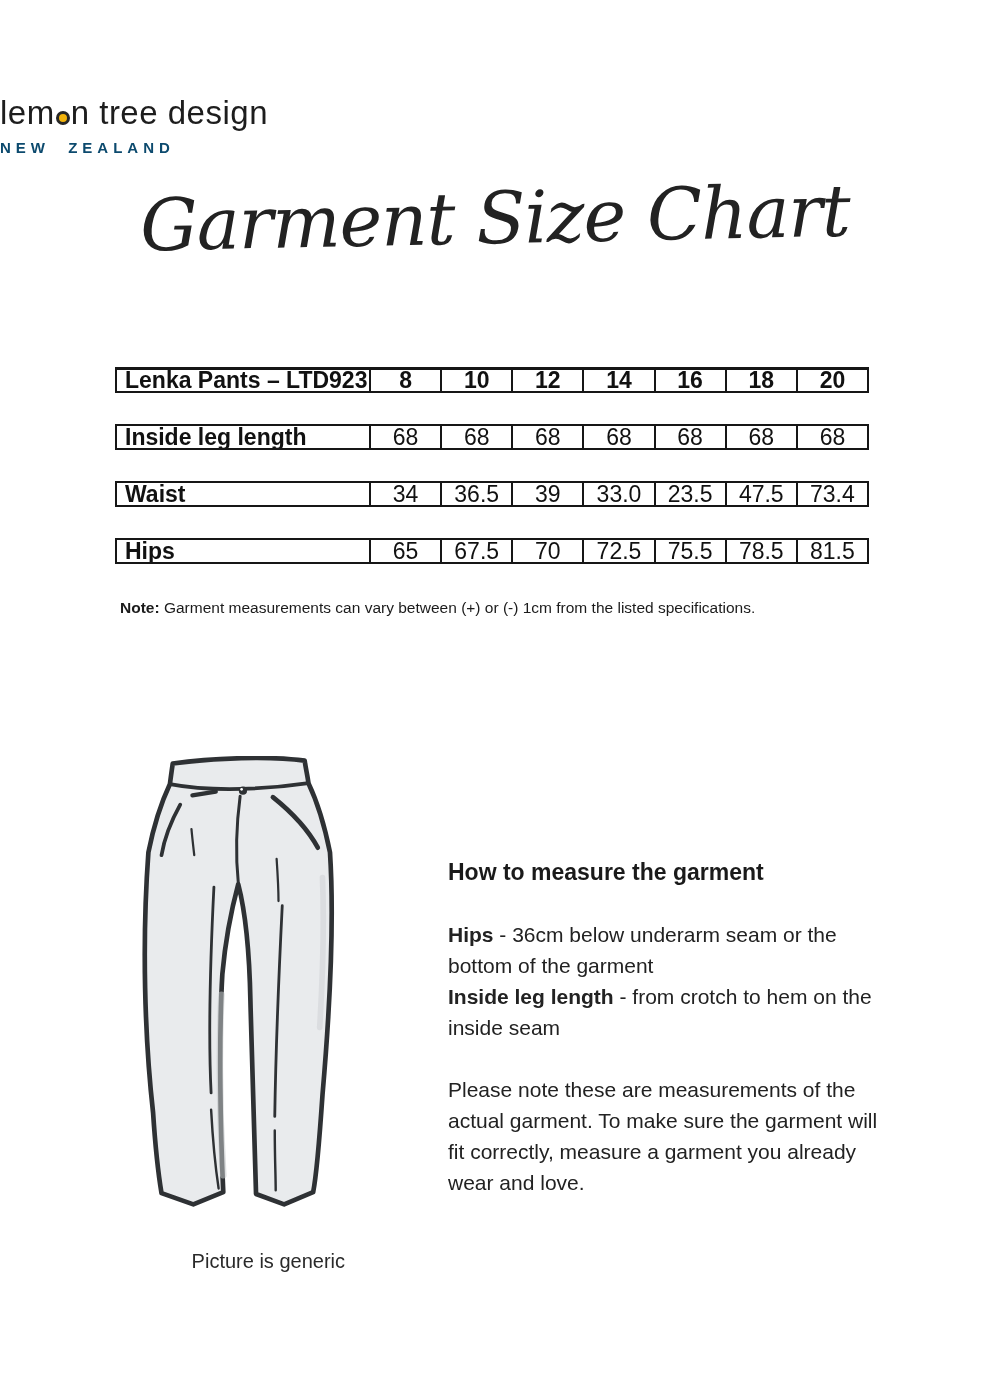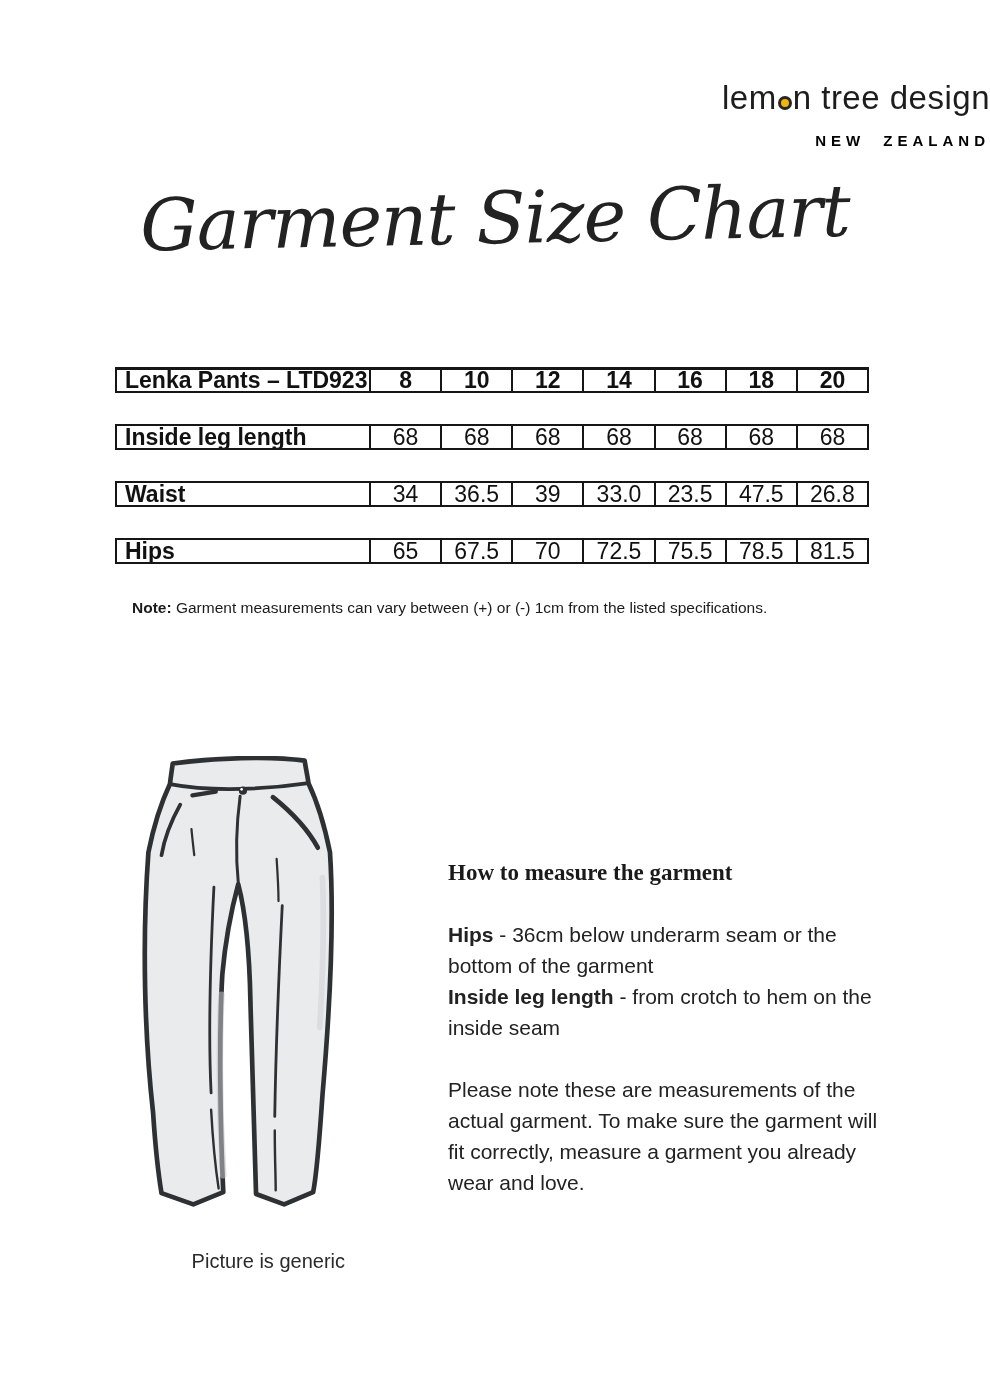--- a/index.html
+++ b/index.html
@@ -10,7 +10,7 @@
   }
 
   
-  .brand { position:absolute; top:79px; left:0; width:100%; text-align:right; }
+  .brand { position:absolute; top:94px; left:0; width:100%; text-align:left; }
   .wordmark { font-size:33px; letter-spacing:0.5px; color:#1d1d1d; white-space:nowrap; }
   .lemon-dot {
     display:inline-block; width:14px; height:14px; border-radius:50%;

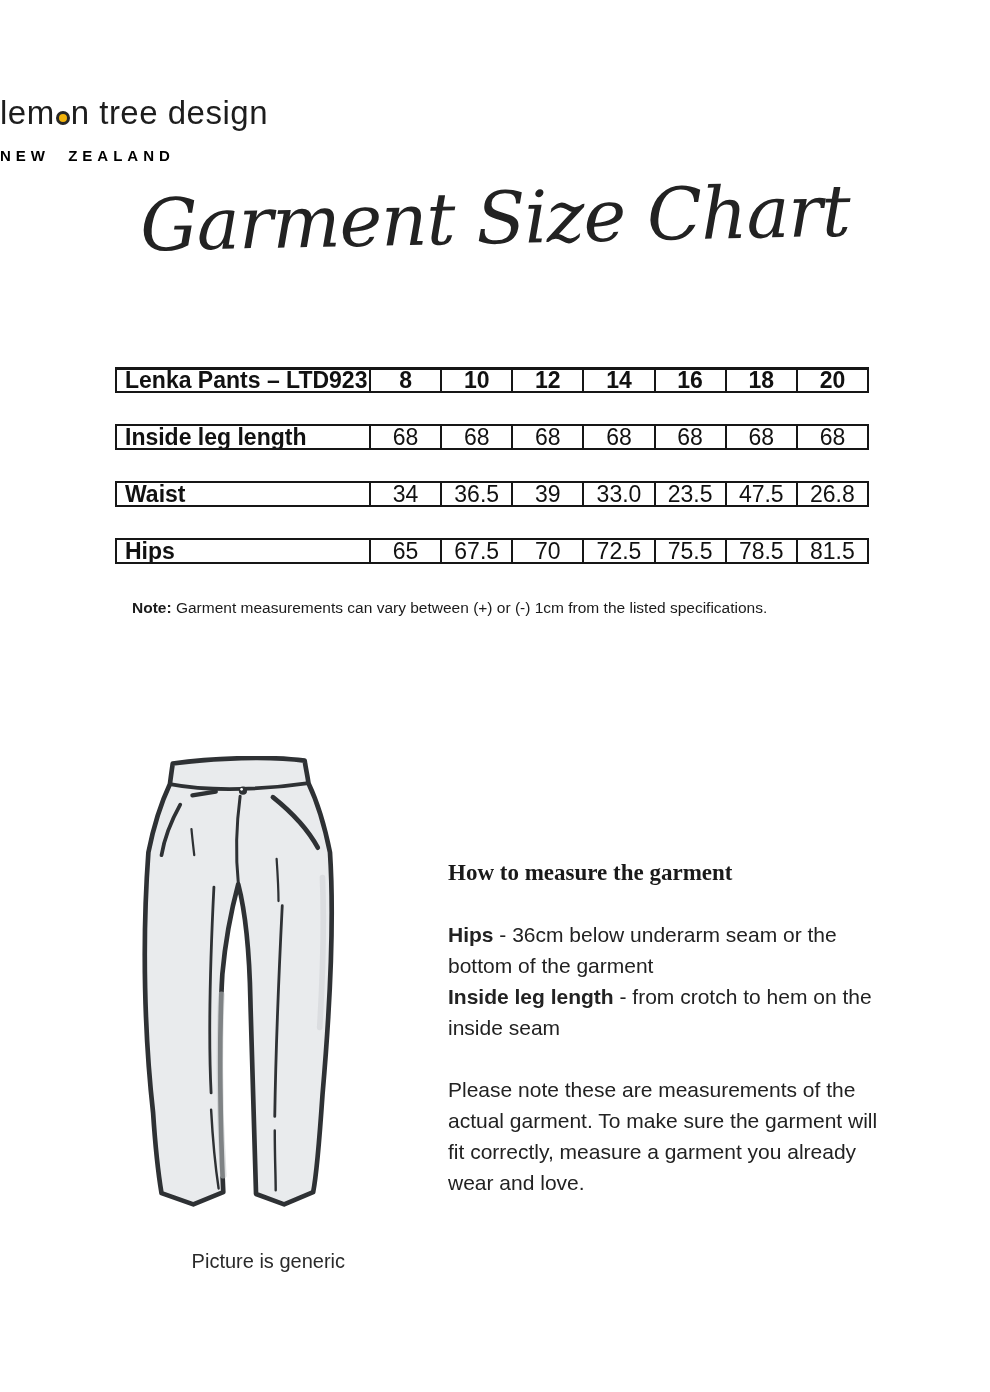--- a/index.html
+++ b/index.html
@@ -16,7 +16,7 @@
     display:inline-block; width:14px; height:14px; border-radius:50%;
     background:#F2B30B; border:3px solid #262626; vertical-align:-1px; margin:0 1px;
   }
-  .region { margin-top:15px; font-size:15px; font-weight:700; letter-spacing:5px; word-spacing:9px; color:#000000; }
+  .region { margin-top:7px; font-size:15px; font-weight:700; letter-spacing:5px; word-spacing:9px; color:#0c4a6e; }
 
   
   .script-title {

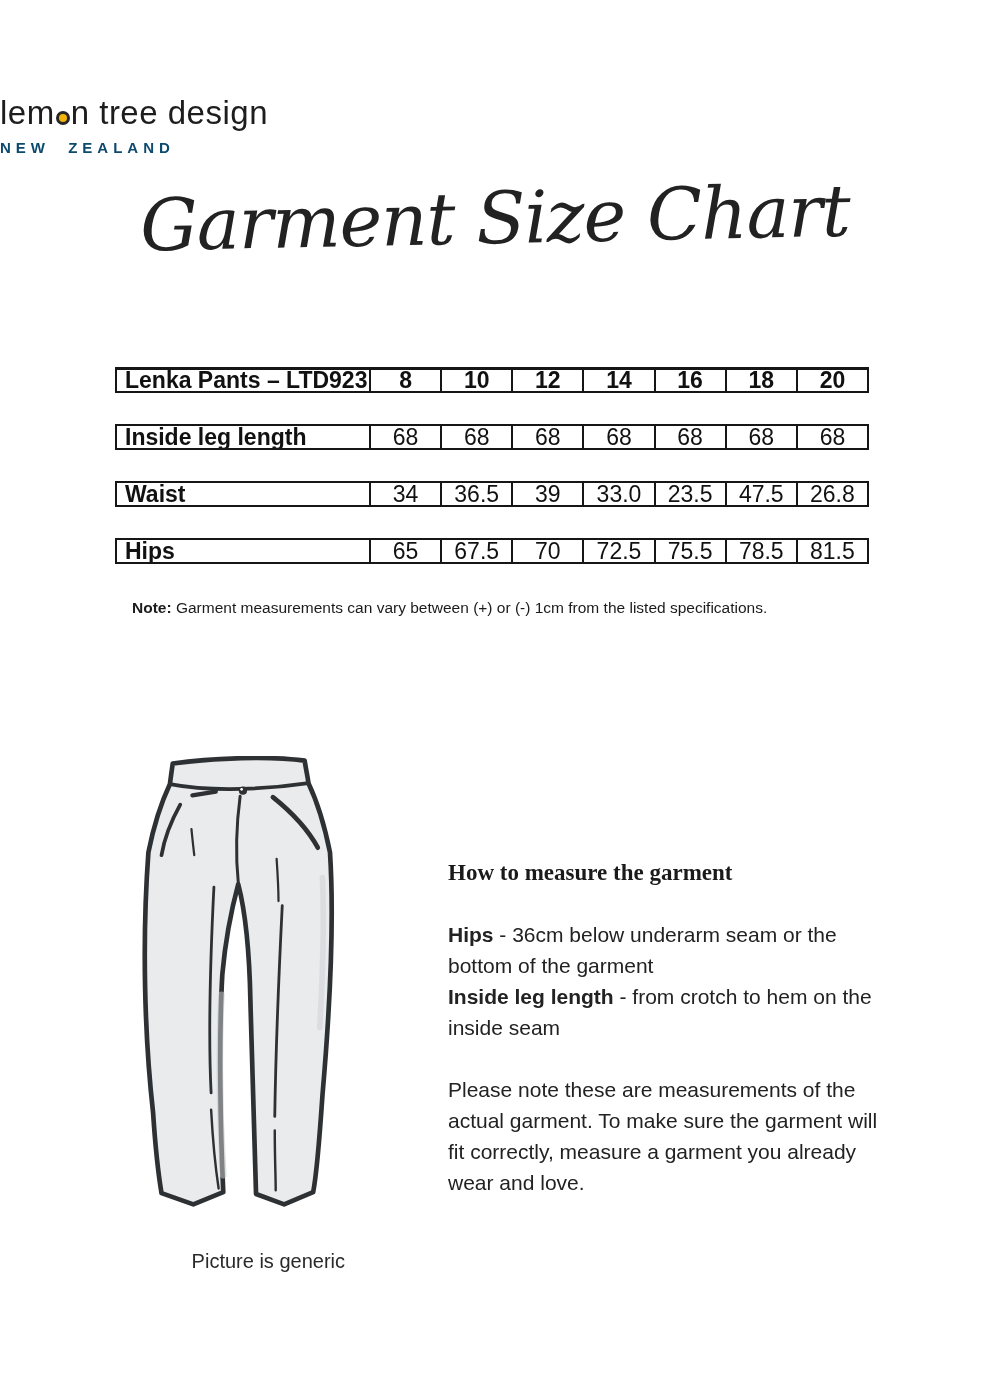--- a/index.html
+++ b/index.html
@@ -99,7 +99,7 @@
       <div class="cell">33.0</div>
       <div class="cell">23.5</div>
       <div class="cell">47.5</div>
-      <div class="cell">26.8</div>
+      <div class="cell">73.4</div>
     </div>
 
     <div class="trow">

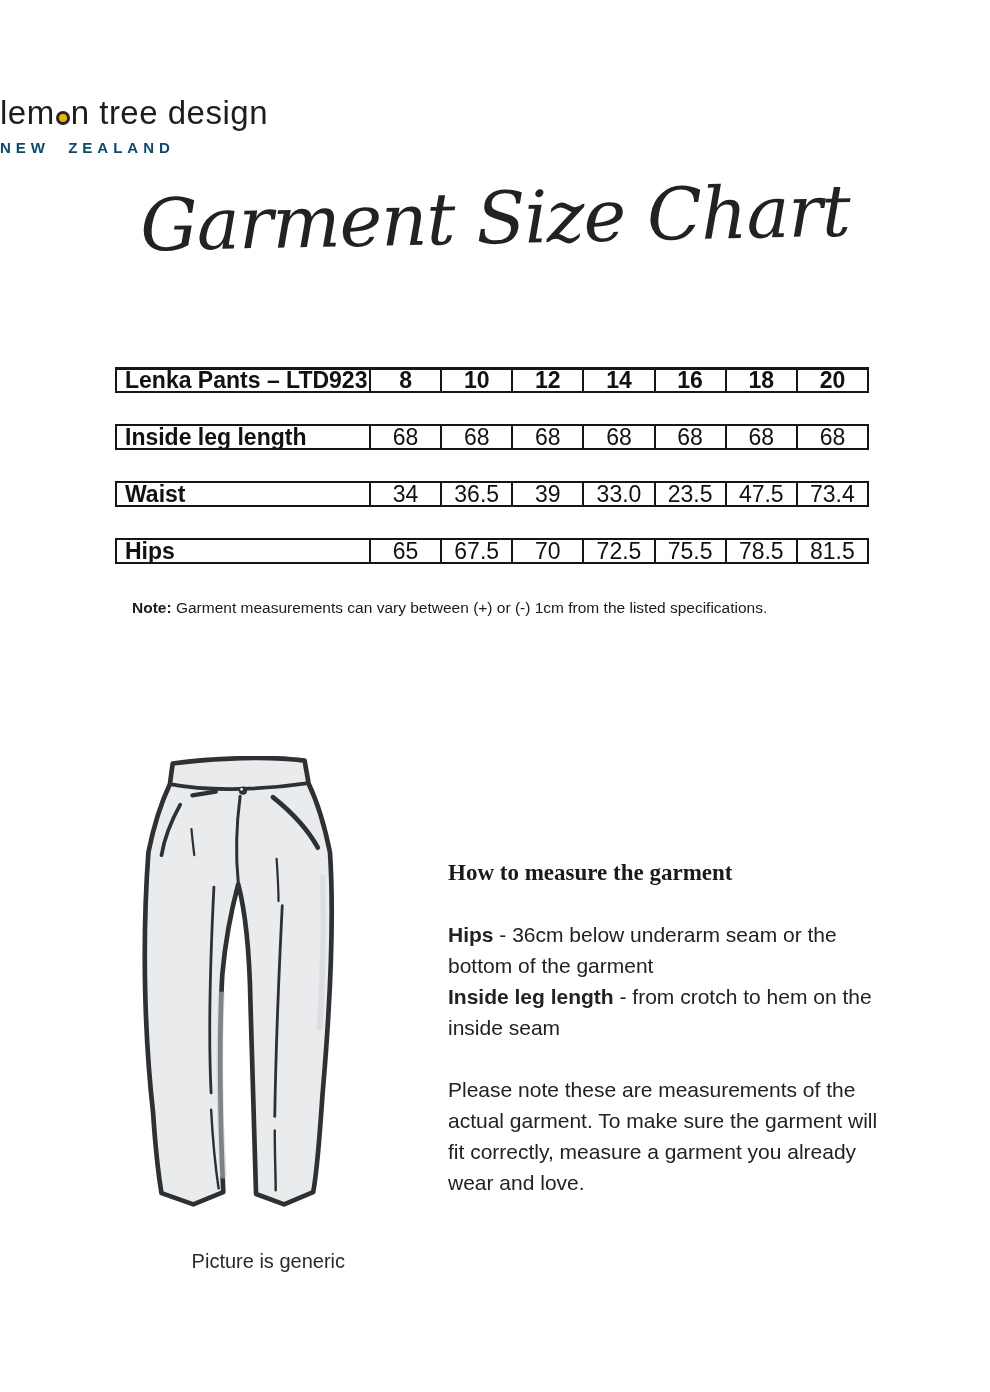--- a/index.html
+++ b/index.html
@@ -41,7 +41,7 @@
   .header-row .cell { font-weight:700; }
 
   
-  .note { position:absolute; left:132px; top:599px; font-size:15.5px; color:#1b1b1b; }
+  .note { position:absolute; left:120px; top:599px; font-size:15.5px; color:#1b1b1b; }
   .note b { font-weight:700; }
 
   

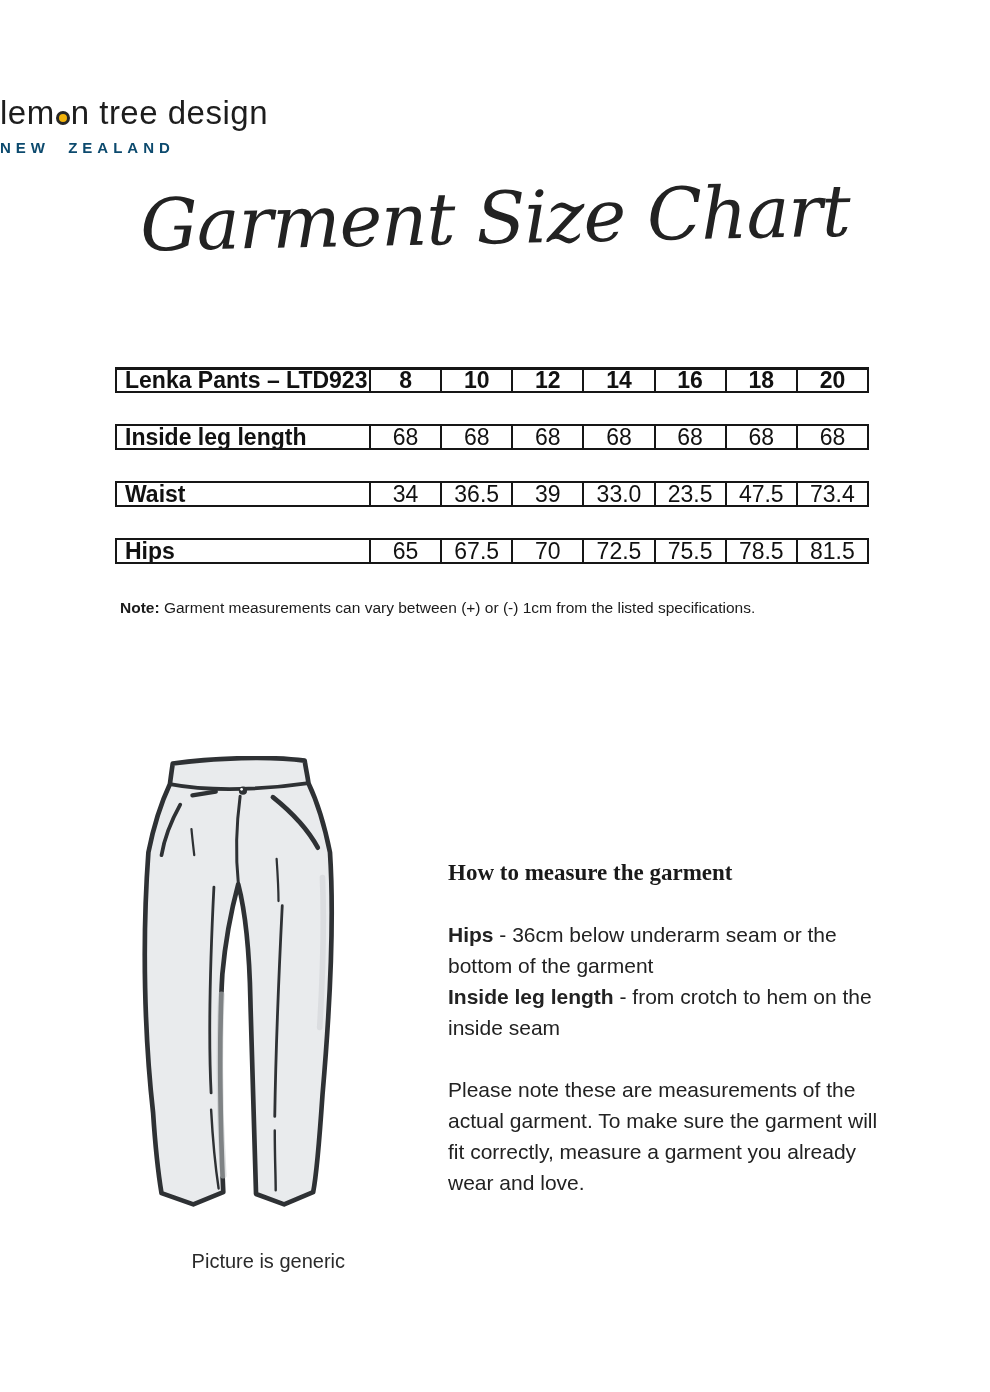--- a/index.html
+++ b/index.html
@@ -51,7 +51,7 @@
 
   
   .howto { position:absolute; left:448px; top:857px; width:434px; font-size:21px; line-height:31px; color:#222; }
-  .howto h2 { font-size:23px; line-height:31px; font-weight:700; margin:0 0 31px 0; color:#1a1a1a;font-family:Liberation Serif, serif; }
+  .howto h2 { font-size:23px; line-height:31px; font-weight:700; margin:0 0 31px 0; color:#1a1a1a; }
   .howto p { margin:0; }
   .howto .defs p b { font-weight:700; }
   .howto .para { margin-top:31px; }

